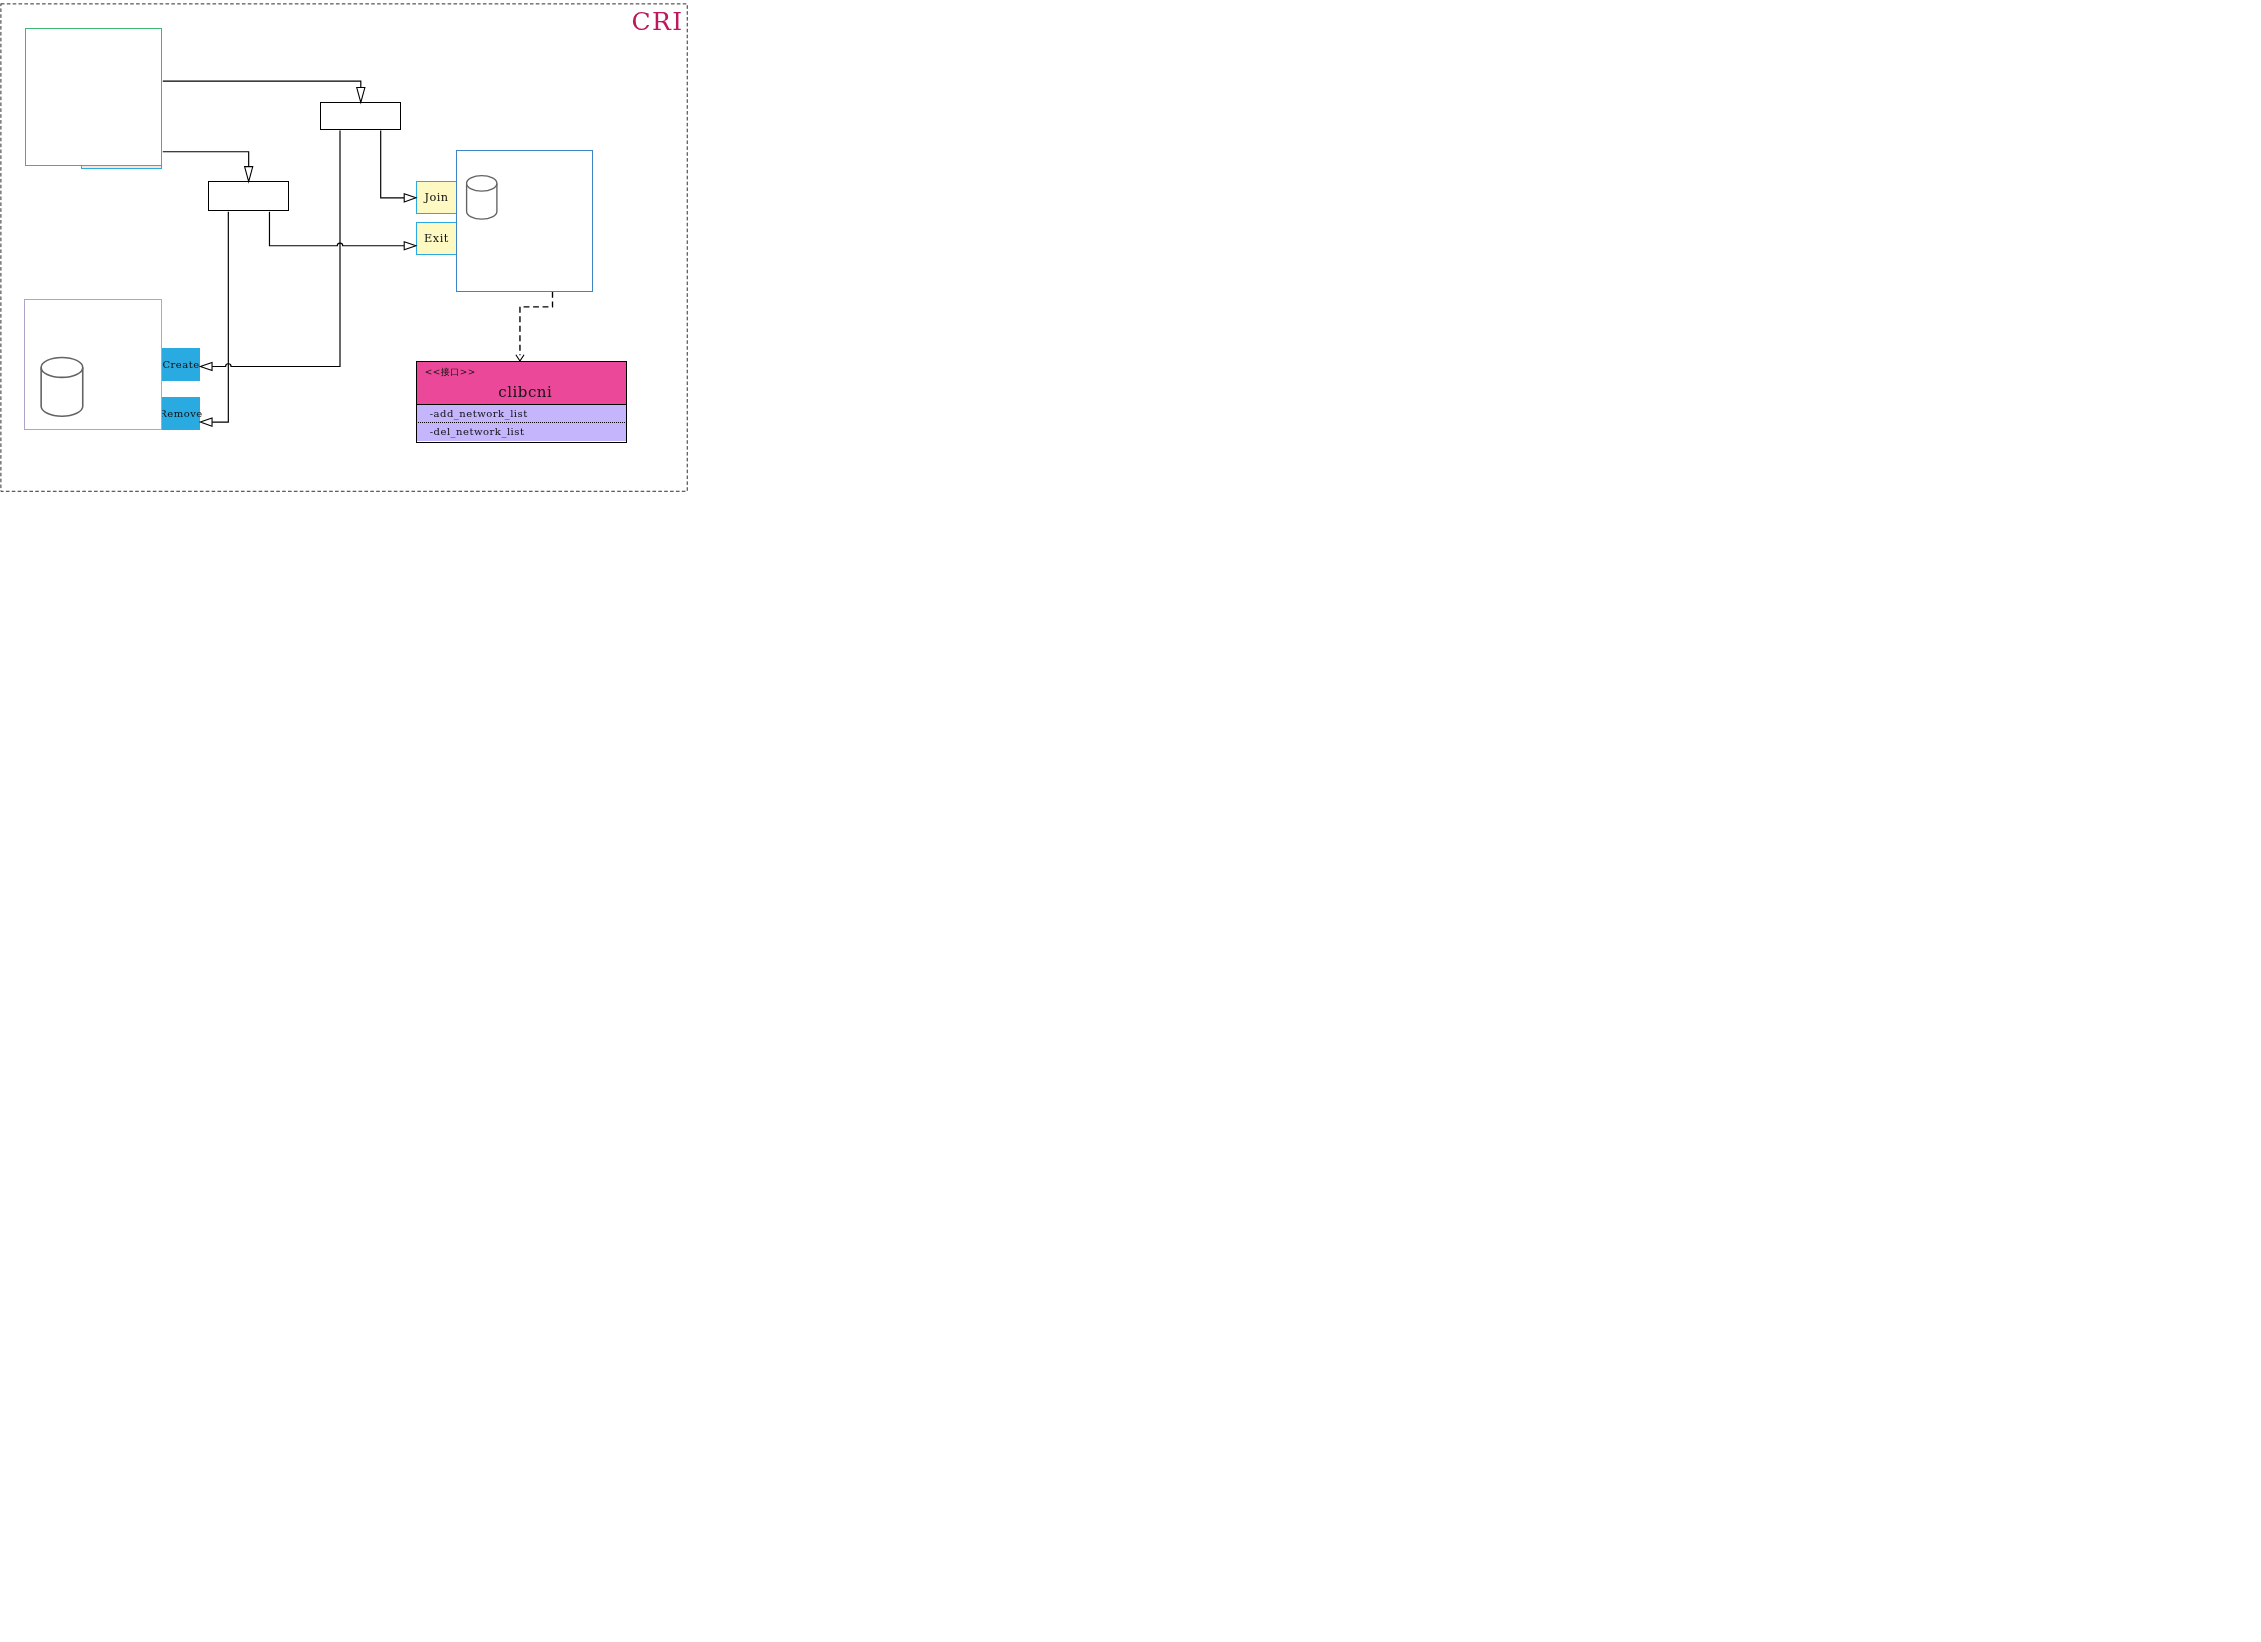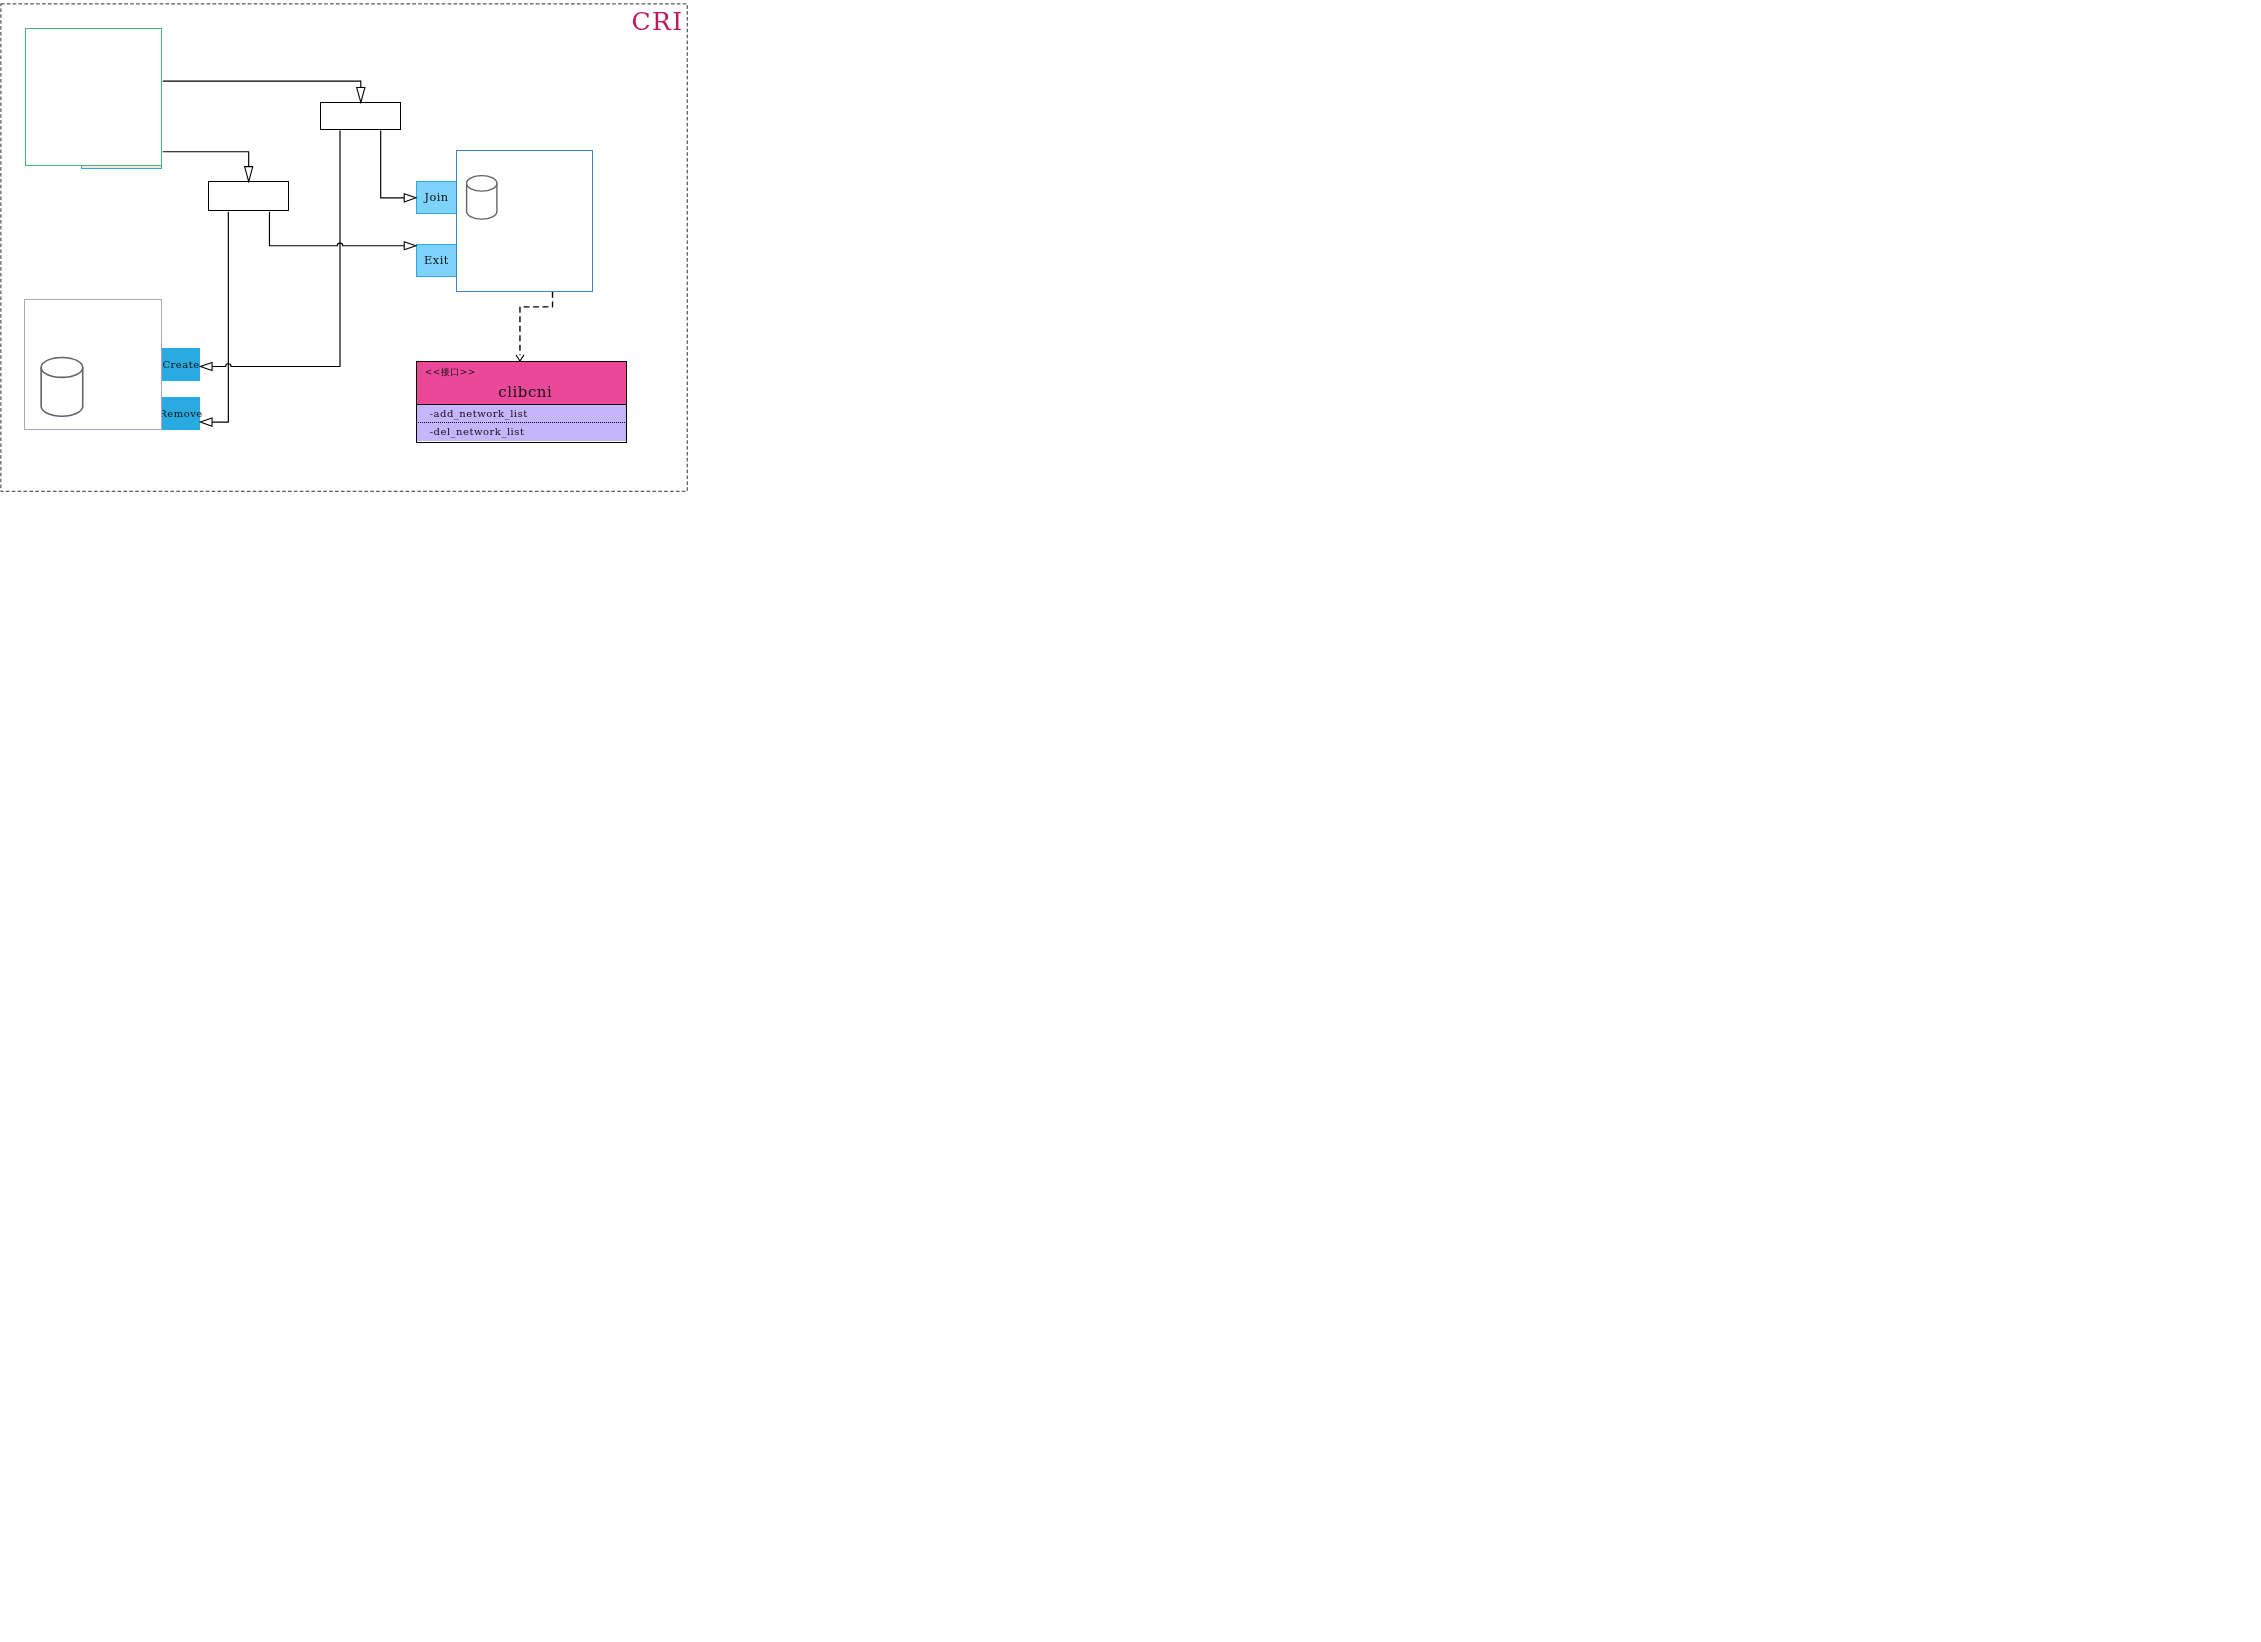--- a/index.html
+++ b/index.html
@@ -23,7 +23,7 @@
   #stoppod-box{left:81px;top:134px;width:81px;height:35px;}
   #cniapi-box{left:512px;top:248px;width:81px;height:43px;font-size:12.2px;}
   
-  .greenbtn{background:#7dd3fc;border:0.9px solid #29abe2;font-size:11.3px;}
+  .greenbtn{background:#fef9c3;border:0.9px solid #29abe2;font-size:11.3px;}
   #join-box{left:416px;top:181px;width:41px;height:33px;}
   #exit-box{left:416px;top:244px;width:41px;height:33px;}
   

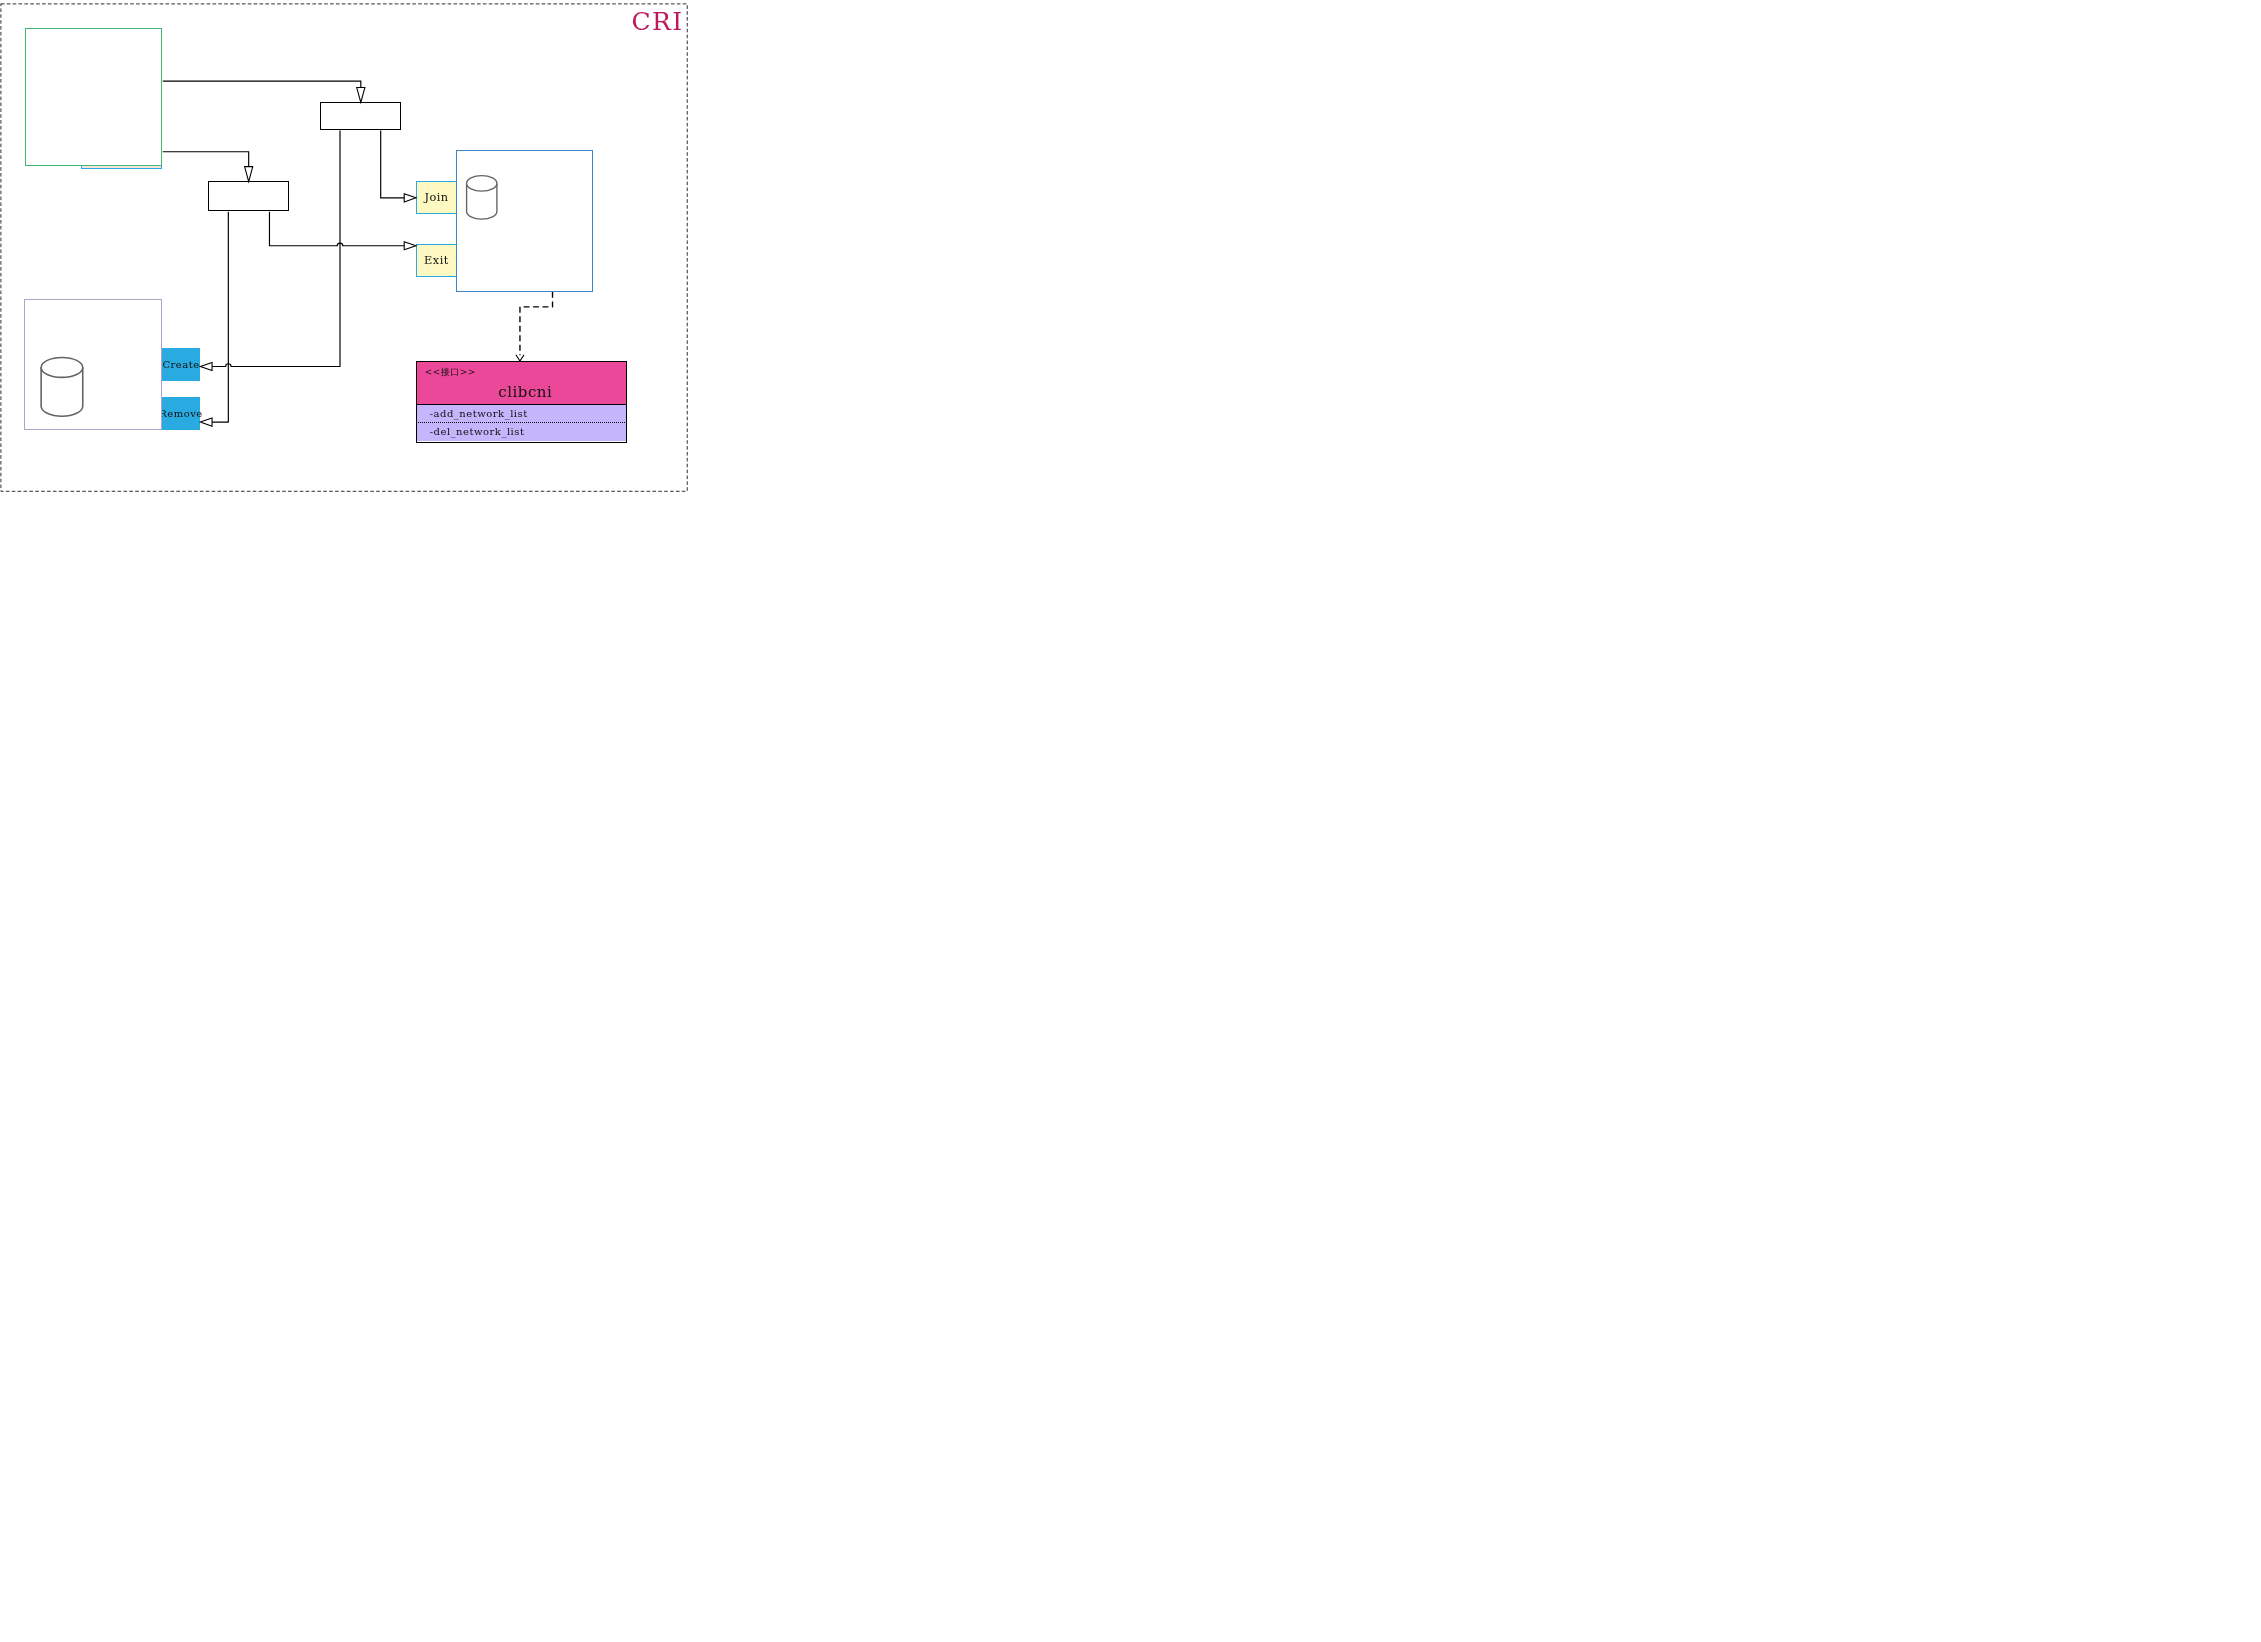--- a/index.html
+++ b/index.html
@@ -25,7 +25,7 @@
   
   .greenbtn{background:#fef9c3;border:0.9px solid #29abe2;font-size:11.3px;}
   #join-box{left:416px;top:181px;width:41px;height:33px;}
-  #exit-box{left:416px;top:244px;width:41px;height:33px;}
+  #exit-box{left:416px;top:222px;width:41px;height:33px;}
   
   .bluebtn{background:#29abe2;font-size:10px;}
   #create-box{left:162px;top:348px;width:38px;height:33px;}

